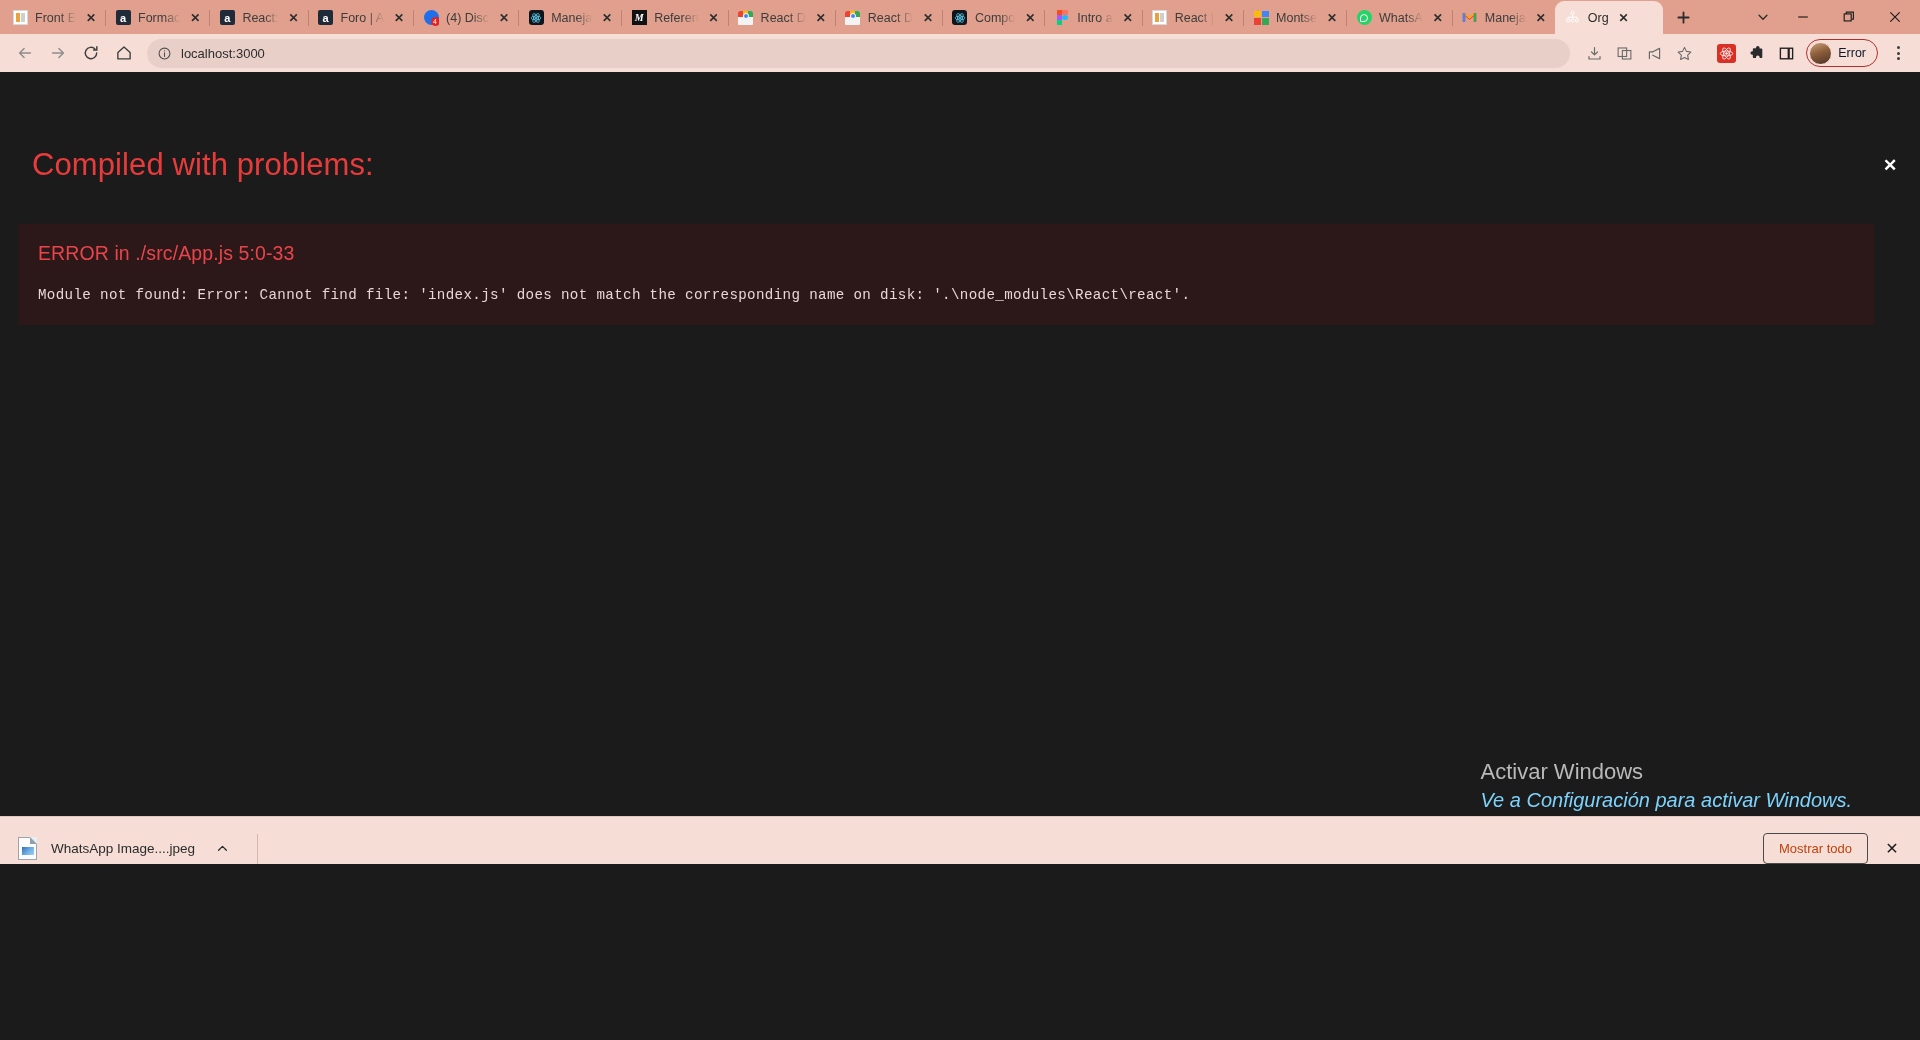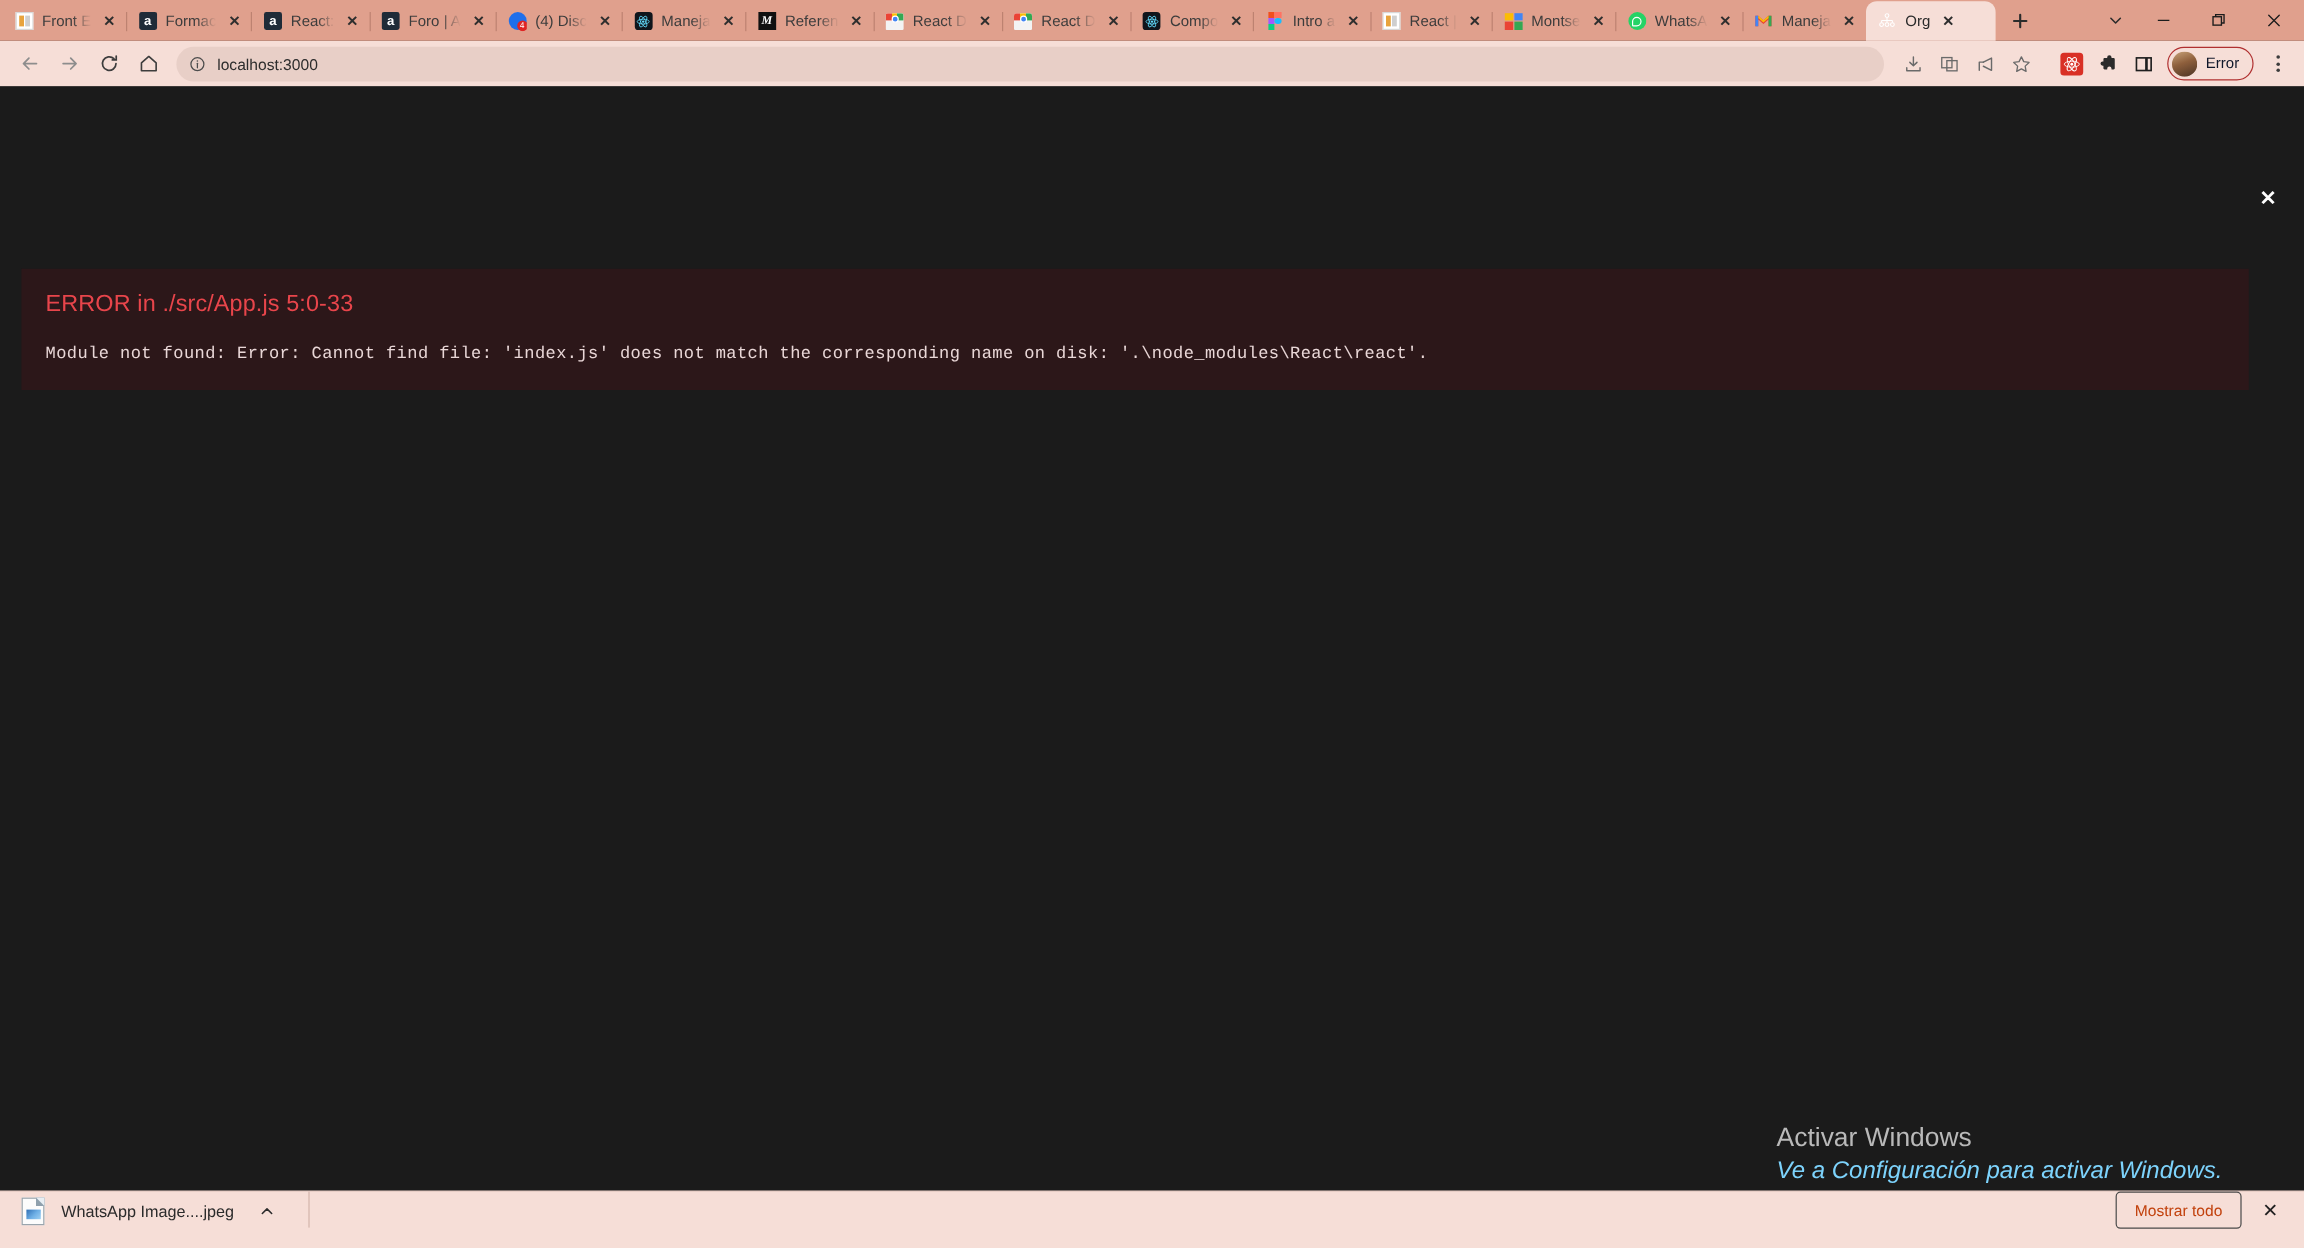--- a/index.html
+++ b/index.html
@@ -12,7 +12,7 @@
 
   
   #browser {
-    width: 1920px; height: 1040px;
+    width: 1920px; height: 864px;
     display: flex; flex-direction: column;
     position: relative;
   }

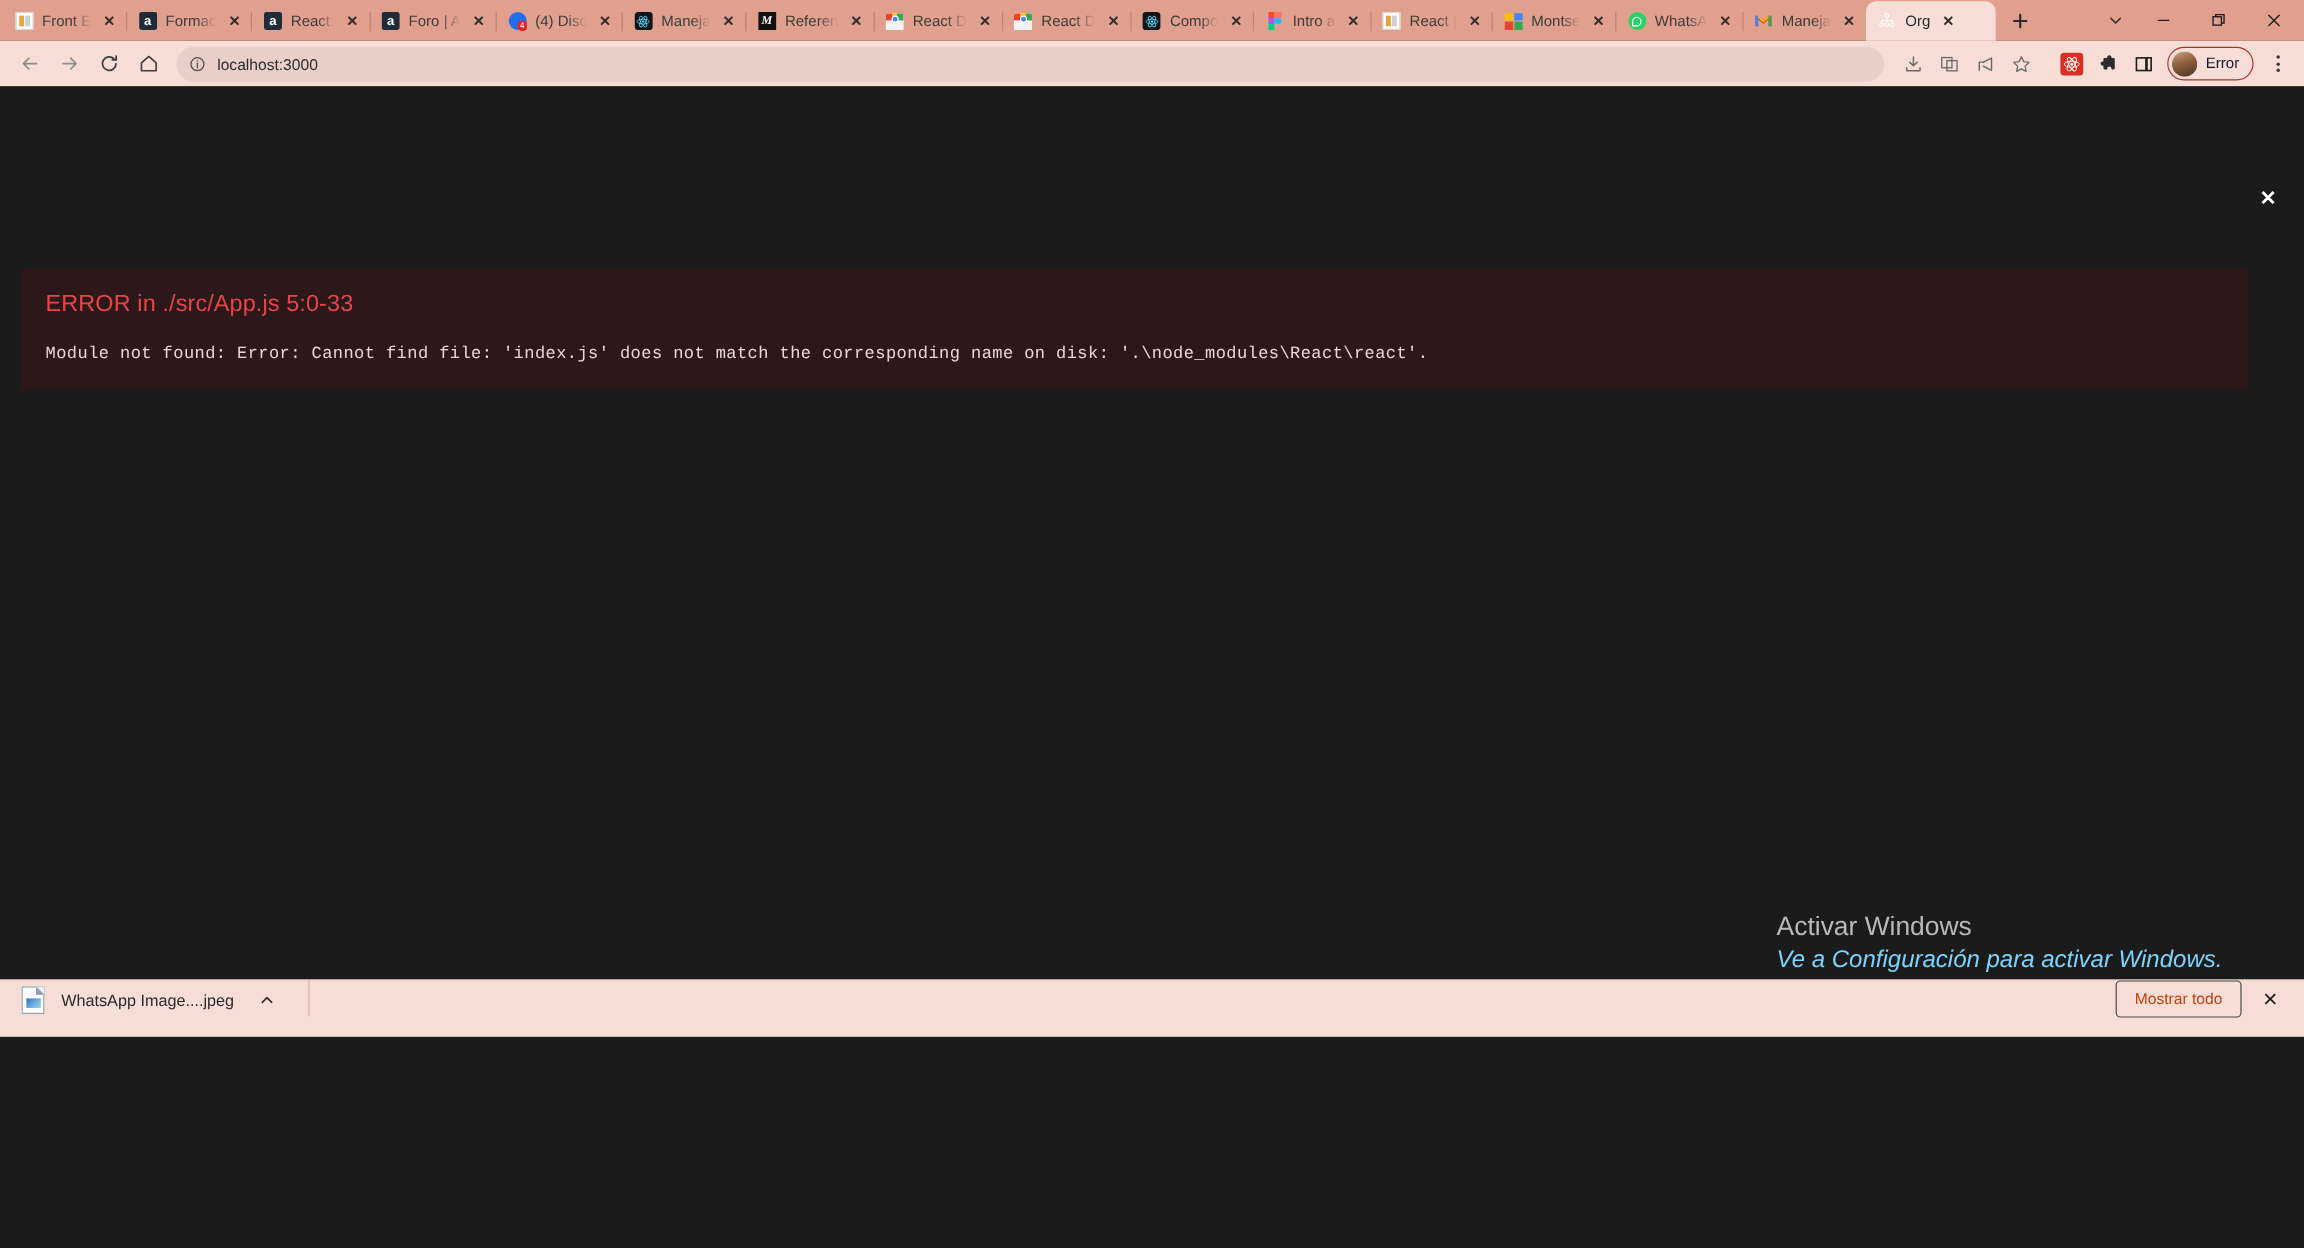--- a/index.html
+++ b/index.html
@@ -626,6 +626,7 @@
 
     <div class="overlay-close">✕</div>
 
+    <div class="compiled-title">Compiled with problems:</div>
 
     <div class="errbox">
       <div class="err-head">ERROR in ./src/App.js 5:0-33</div>

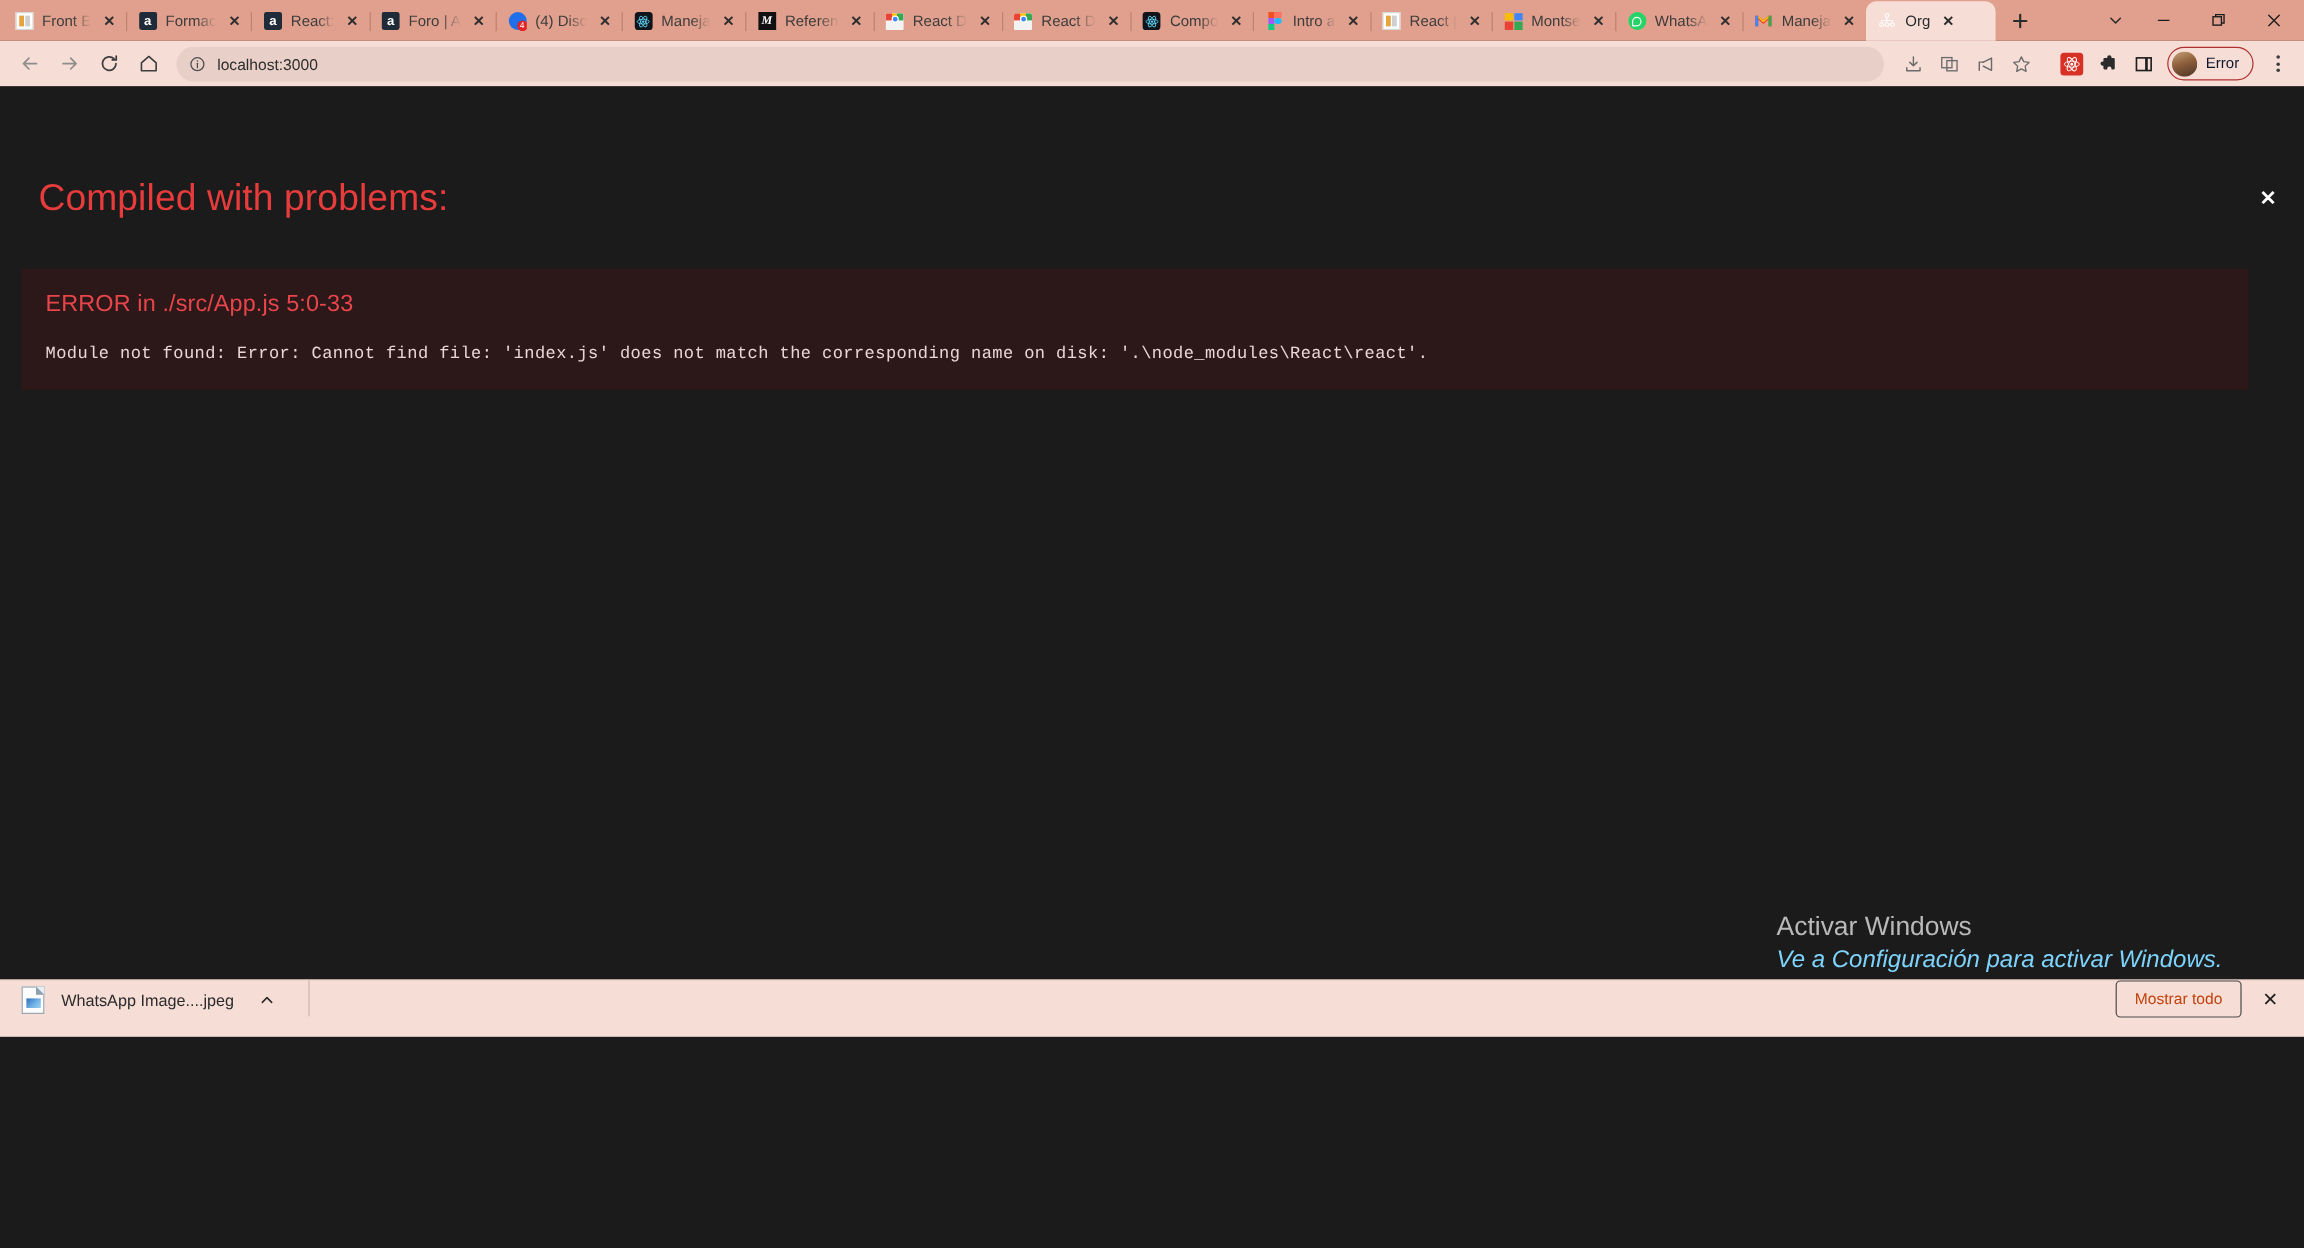--- a/index.html
+++ b/index.html
@@ -250,7 +250,7 @@
     background: #f6ded7;
     border-top: 1px solid #e0c6bd;
     display: flex;
-    align-items: flex-start;
+    align-items: flex-end;
     padding: 0 14px 0 18px;
     flex: 0 0 48px;
   }

